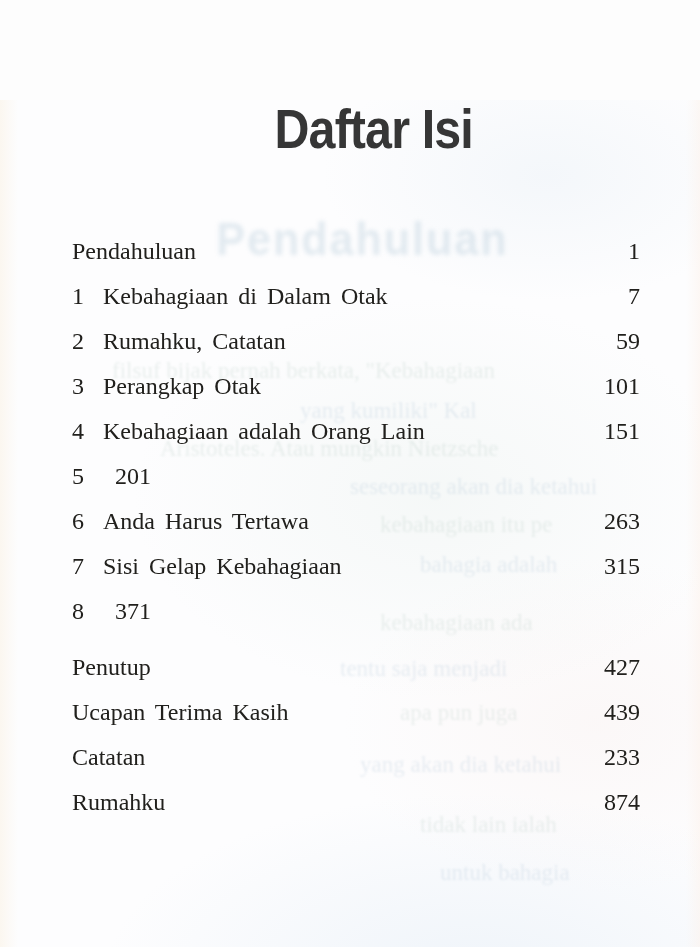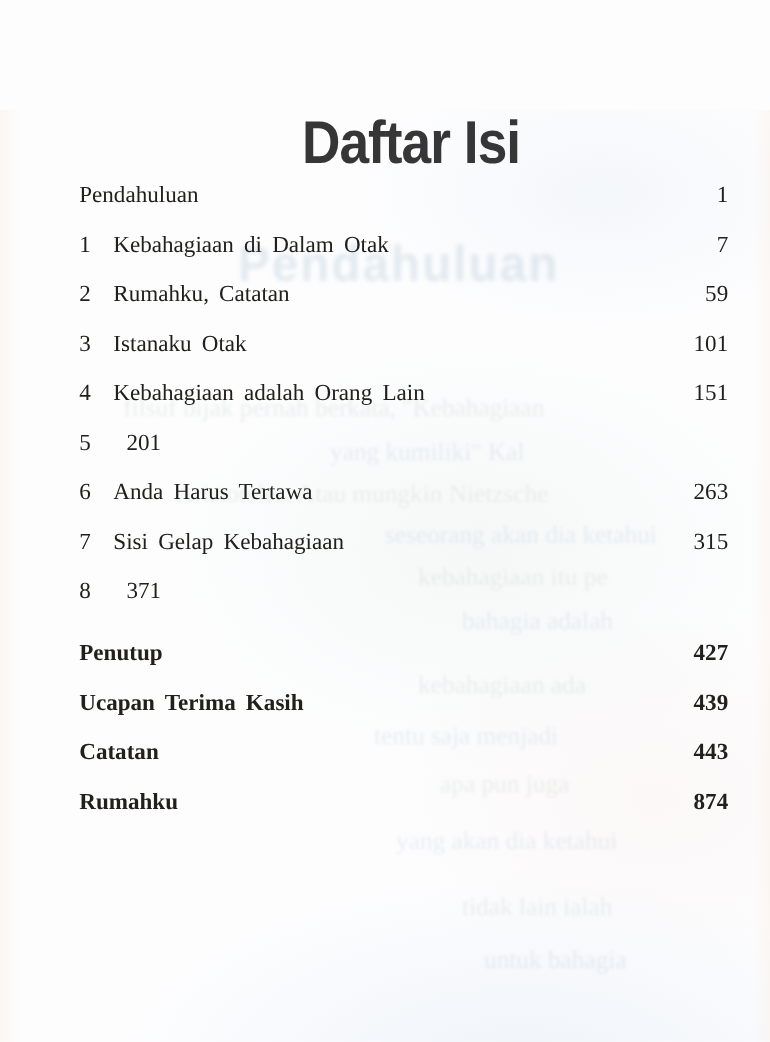--- a/index.html
+++ b/index.html
@@ -98,8 +98,9 @@
   }
 
   .toc {
-    padding: 0 38px 0 72px;
-    font-size: 21px;
+    margin-top: 74px;
+    padding: 0 60px 0 72px;
+    font-size: 24px;
     line-height: 30px;
     word-spacing: 4px;
   }

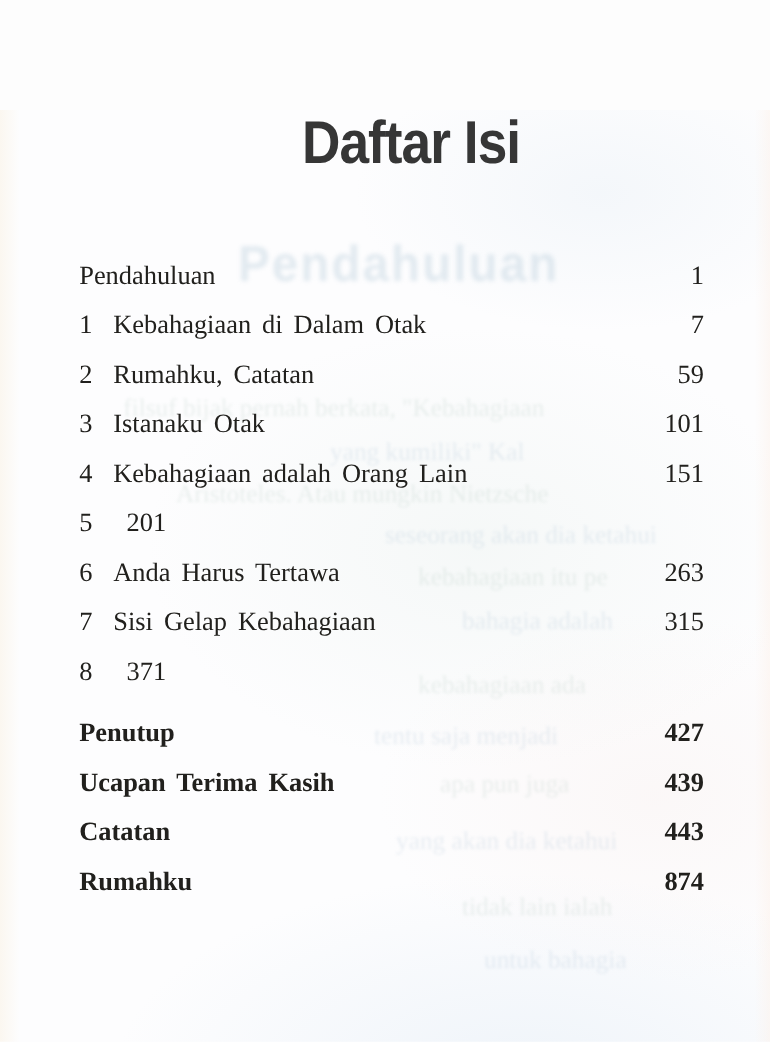--- a/index.html
+++ b/index.html
@@ -176,7 +176,7 @@
         </div>
         <div class="toc-row">
           <span class="chap-num">3</span>
-          <span class="entry-label">Istanaku Otak</span>
+          <span class="entry-label">Perangkap Otak</span>
           <span class="page-num">101</span>
         </div>
         <div class="toc-row">

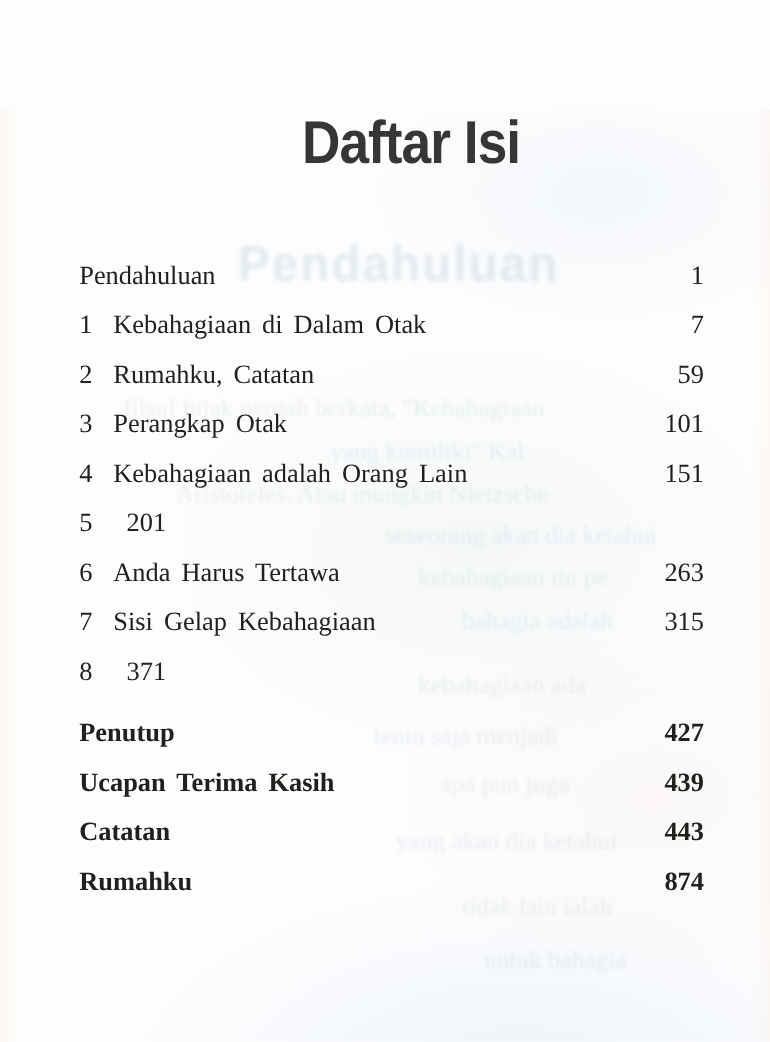--- a/index.html
+++ b/index.html
@@ -110,7 +110,7 @@
     margin-bottom: 15px;
   }
   .chapter-group { margin-top: 14px; }
-  .back-group    { margin-top: 26px; font-weight: bold; }
+  .back-group    { margin-top: 26px; }
 
   .chap-num {
     flex: 0 0 31px;

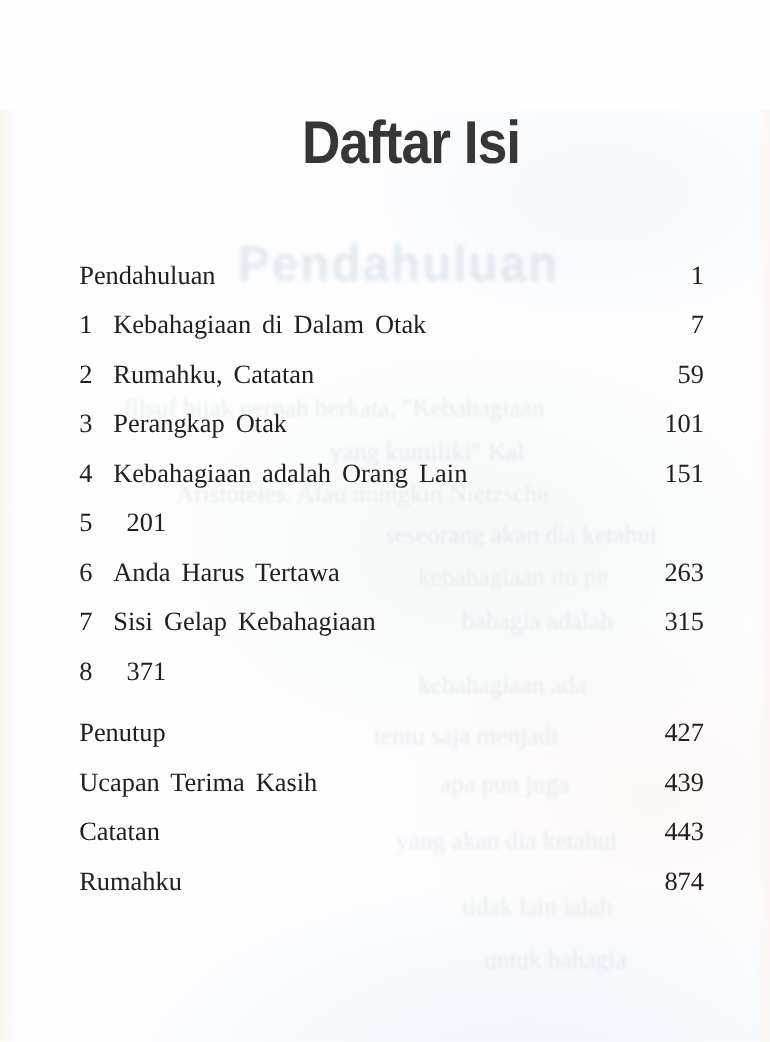--- a/index.html
+++ b/index.html
@@ -215,7 +215,7 @@
         </div>
         <div class="toc-row">
           <span class="entry-label">Catatan</span>
-          <span class="page-num">443</span>
+          <span class="page-num">233</span>
         </div>
         <div class="toc-row">
           <span class="entry-label">Rumahku</span>

